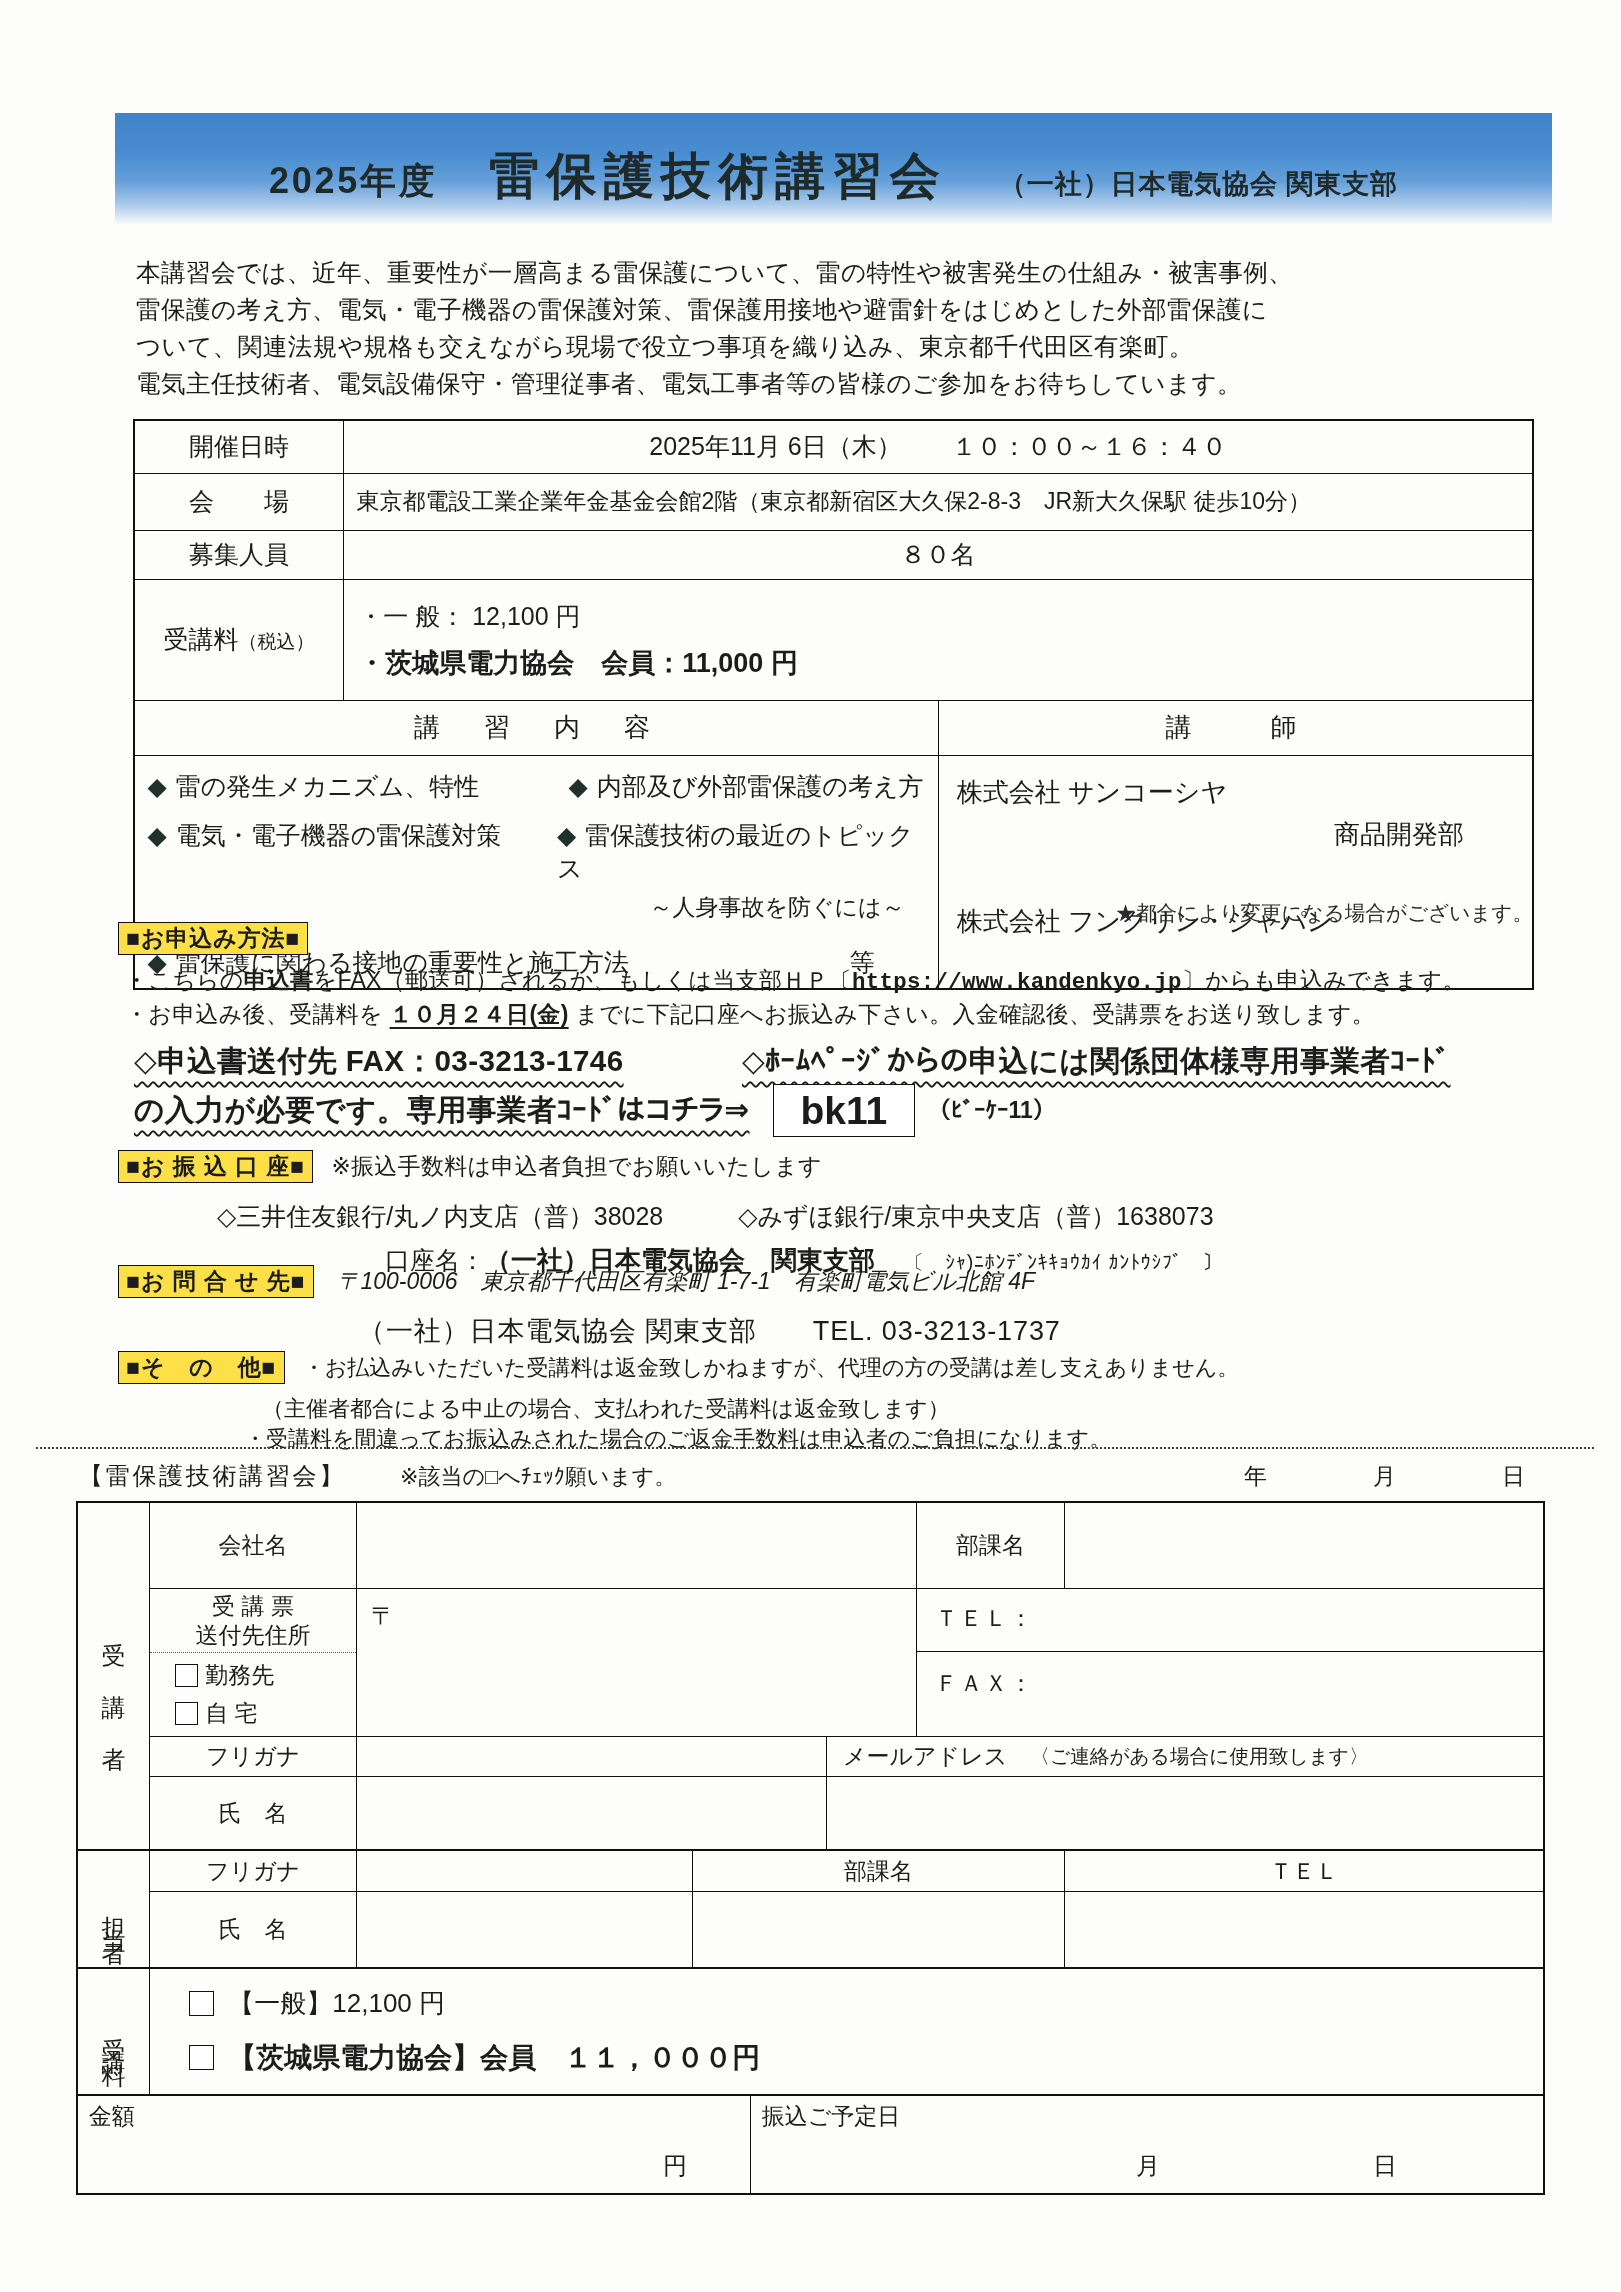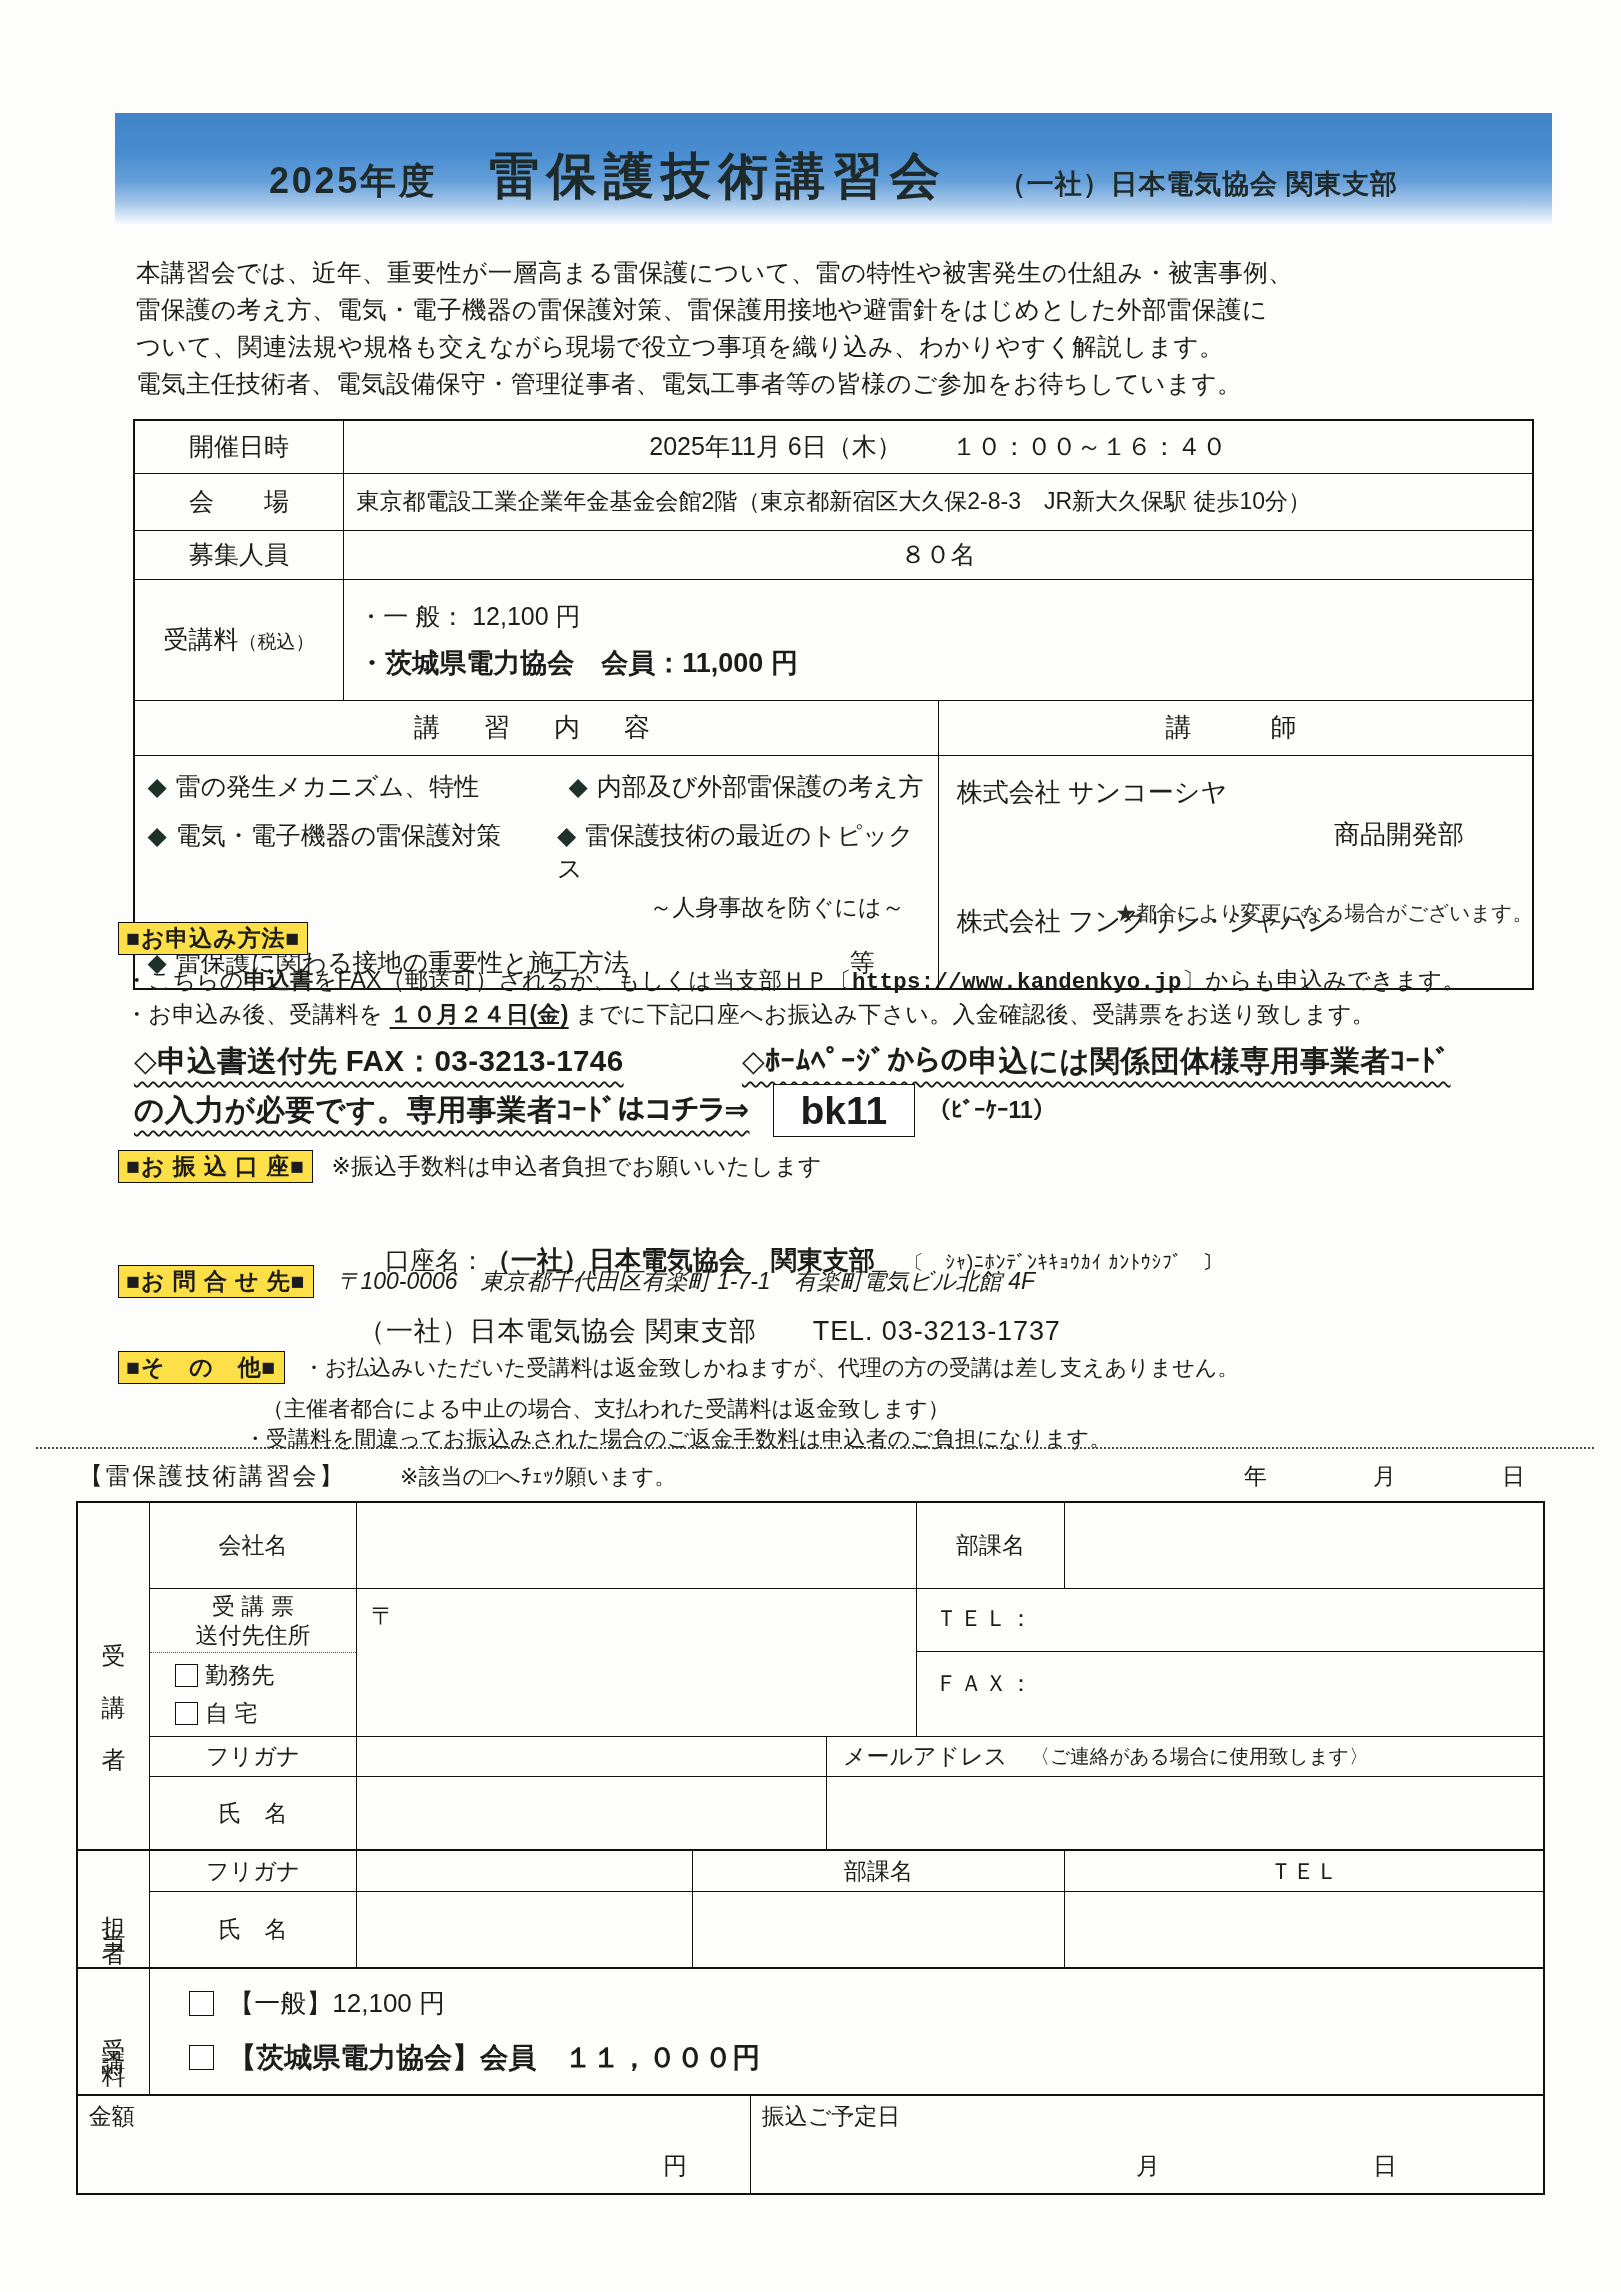--- a/index.html
+++ b/index.html
@@ -119,7 +119,7 @@
   <div class="abs intro">
     <div>本講習会では、近年、重要性が一層高まる雷保護について、雷の特性や被害発生の仕組み・被害事例、</div>
     <div>雷保護の考え方、電気・電子機器の雷保護対策、雷保護用接地や避雷針をはじめとした外部雷保護に</div>
-    <div>ついて、関連法規や規格も交えながら現場で役立つ事項を織り込み、わかりやすく解説します。</div>
+    <div>ついて、関連法規や規格も交えながら現場で役立つ事項を織り込み、東京都千代田区有楽町。</div>
     <div>電気主任技術者、電気設備保守・管理従事者、電気工事者等の皆様のご参加をお待ちしています。</div>
   </div>
 

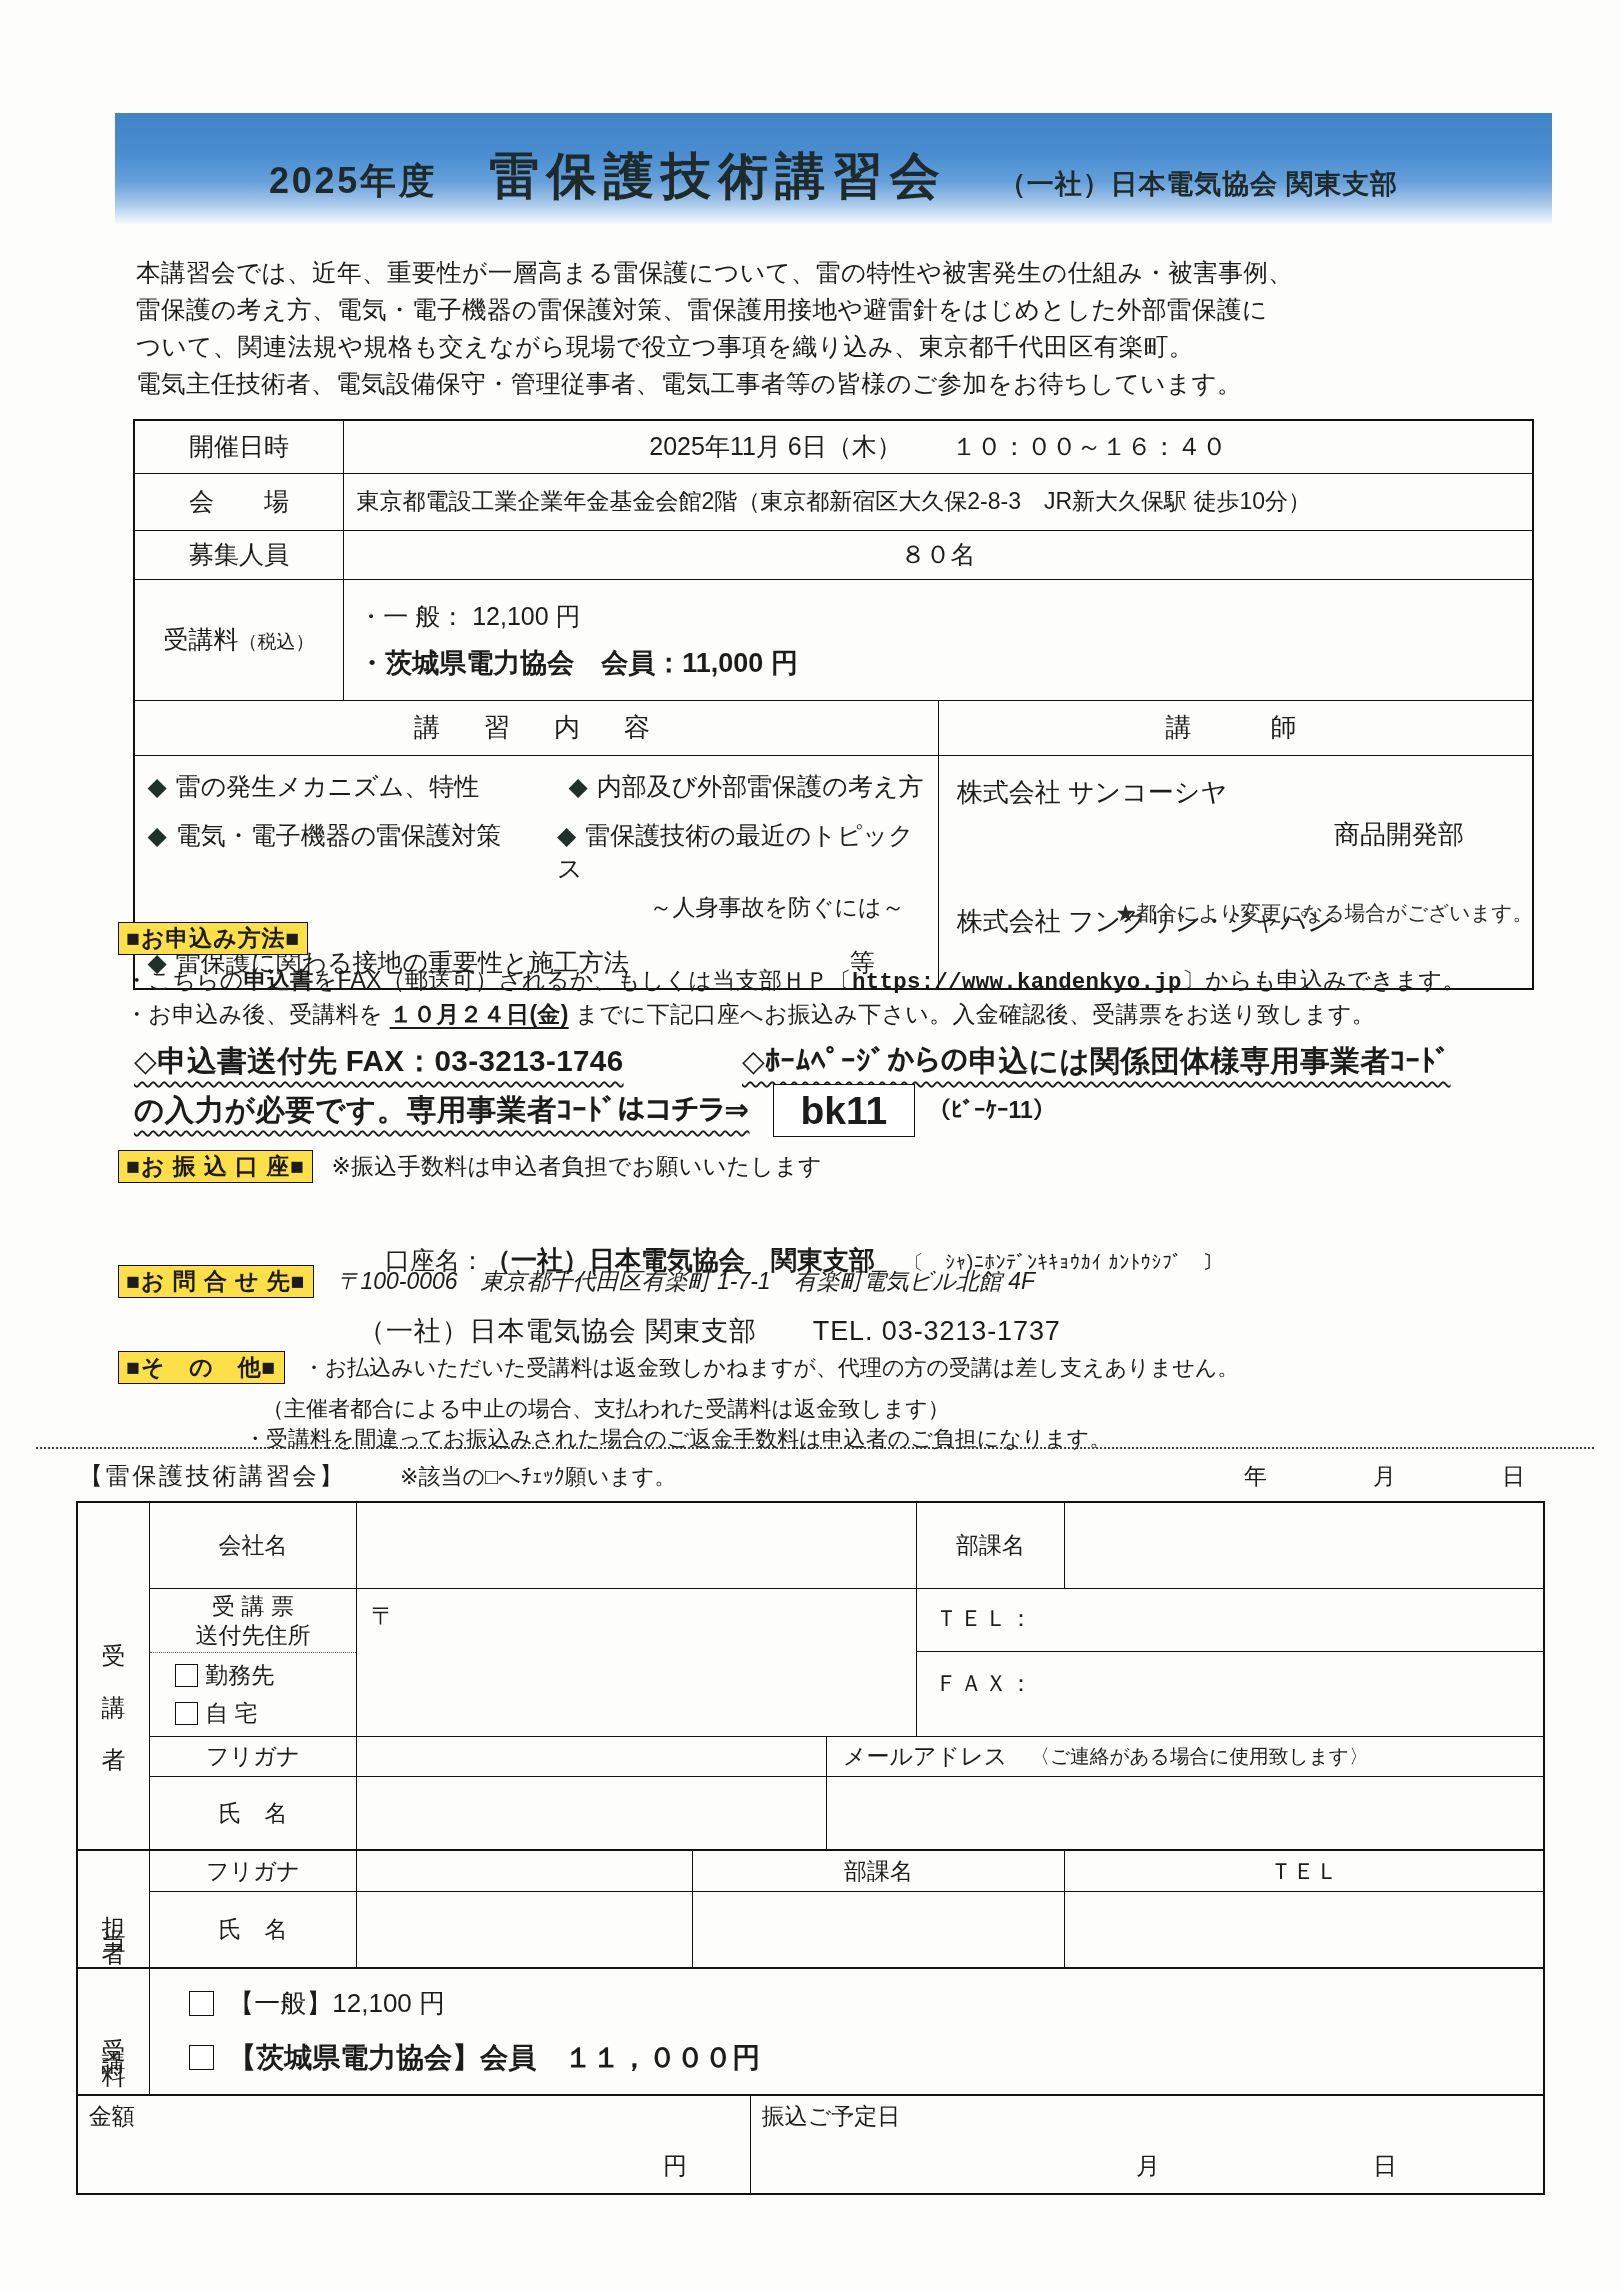--- a/index.html
+++ b/index.html
@@ -203,6 +203,7 @@
     <span class="secbox">■お 振 込 口 座■</span>
     <span class="bullet-line" style="margin-left:14.3px;">※振込手数料は申込者負担でお願いいたします</span>
   </div>
+  <div class="abs midline" style="left:217px;top:1200px;">◇三井住友銀行/丸ノ内支店（普）38028　　　◇みずほ銀行/東京中央支店（普）1638073</div>
   <div class="abs" style="left:385px;top:1243px;">
     <span class="midline">口座名：</span><span class="acct-name">（一社）日本電気協会　関東支部</span>
     <span class="acct-kana" style="margin-left:25px;">〔　ｼｬ)ﾆﾎﾝﾃﾞﾝｷｷｮｳｶｲ ｶﾝﾄｳｼﾌﾞ　〕</span>

